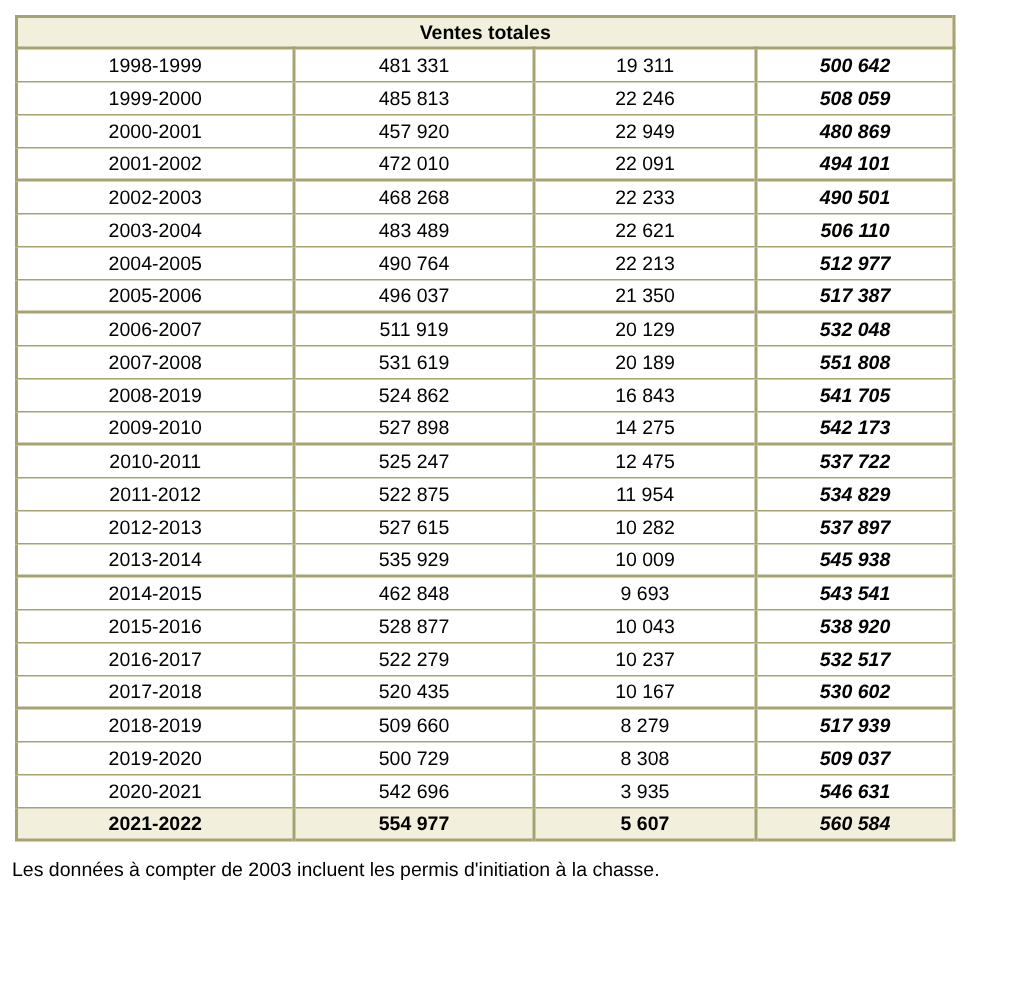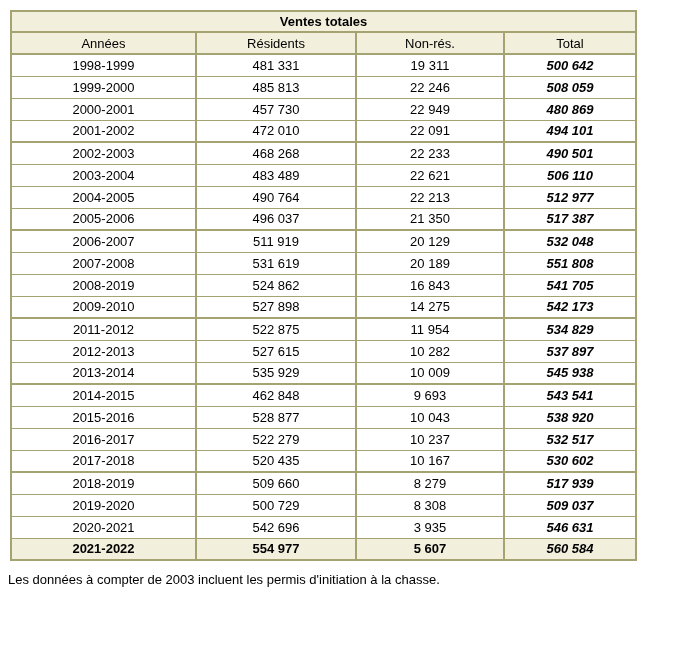--- a/index.html
+++ b/index.html
@@ -82,12 +82,6 @@
       <tr class="title-row">
         <th colspan="4">Ventes totales</th>
       </tr>
-      <tr class="header-row">
-        <th>Années</th>
-        <th>Résidents</th>
-        <th>Non-rés.</th>
-        <th>Total</th>
-      </tr>
     </thead>
 
   <tbody>

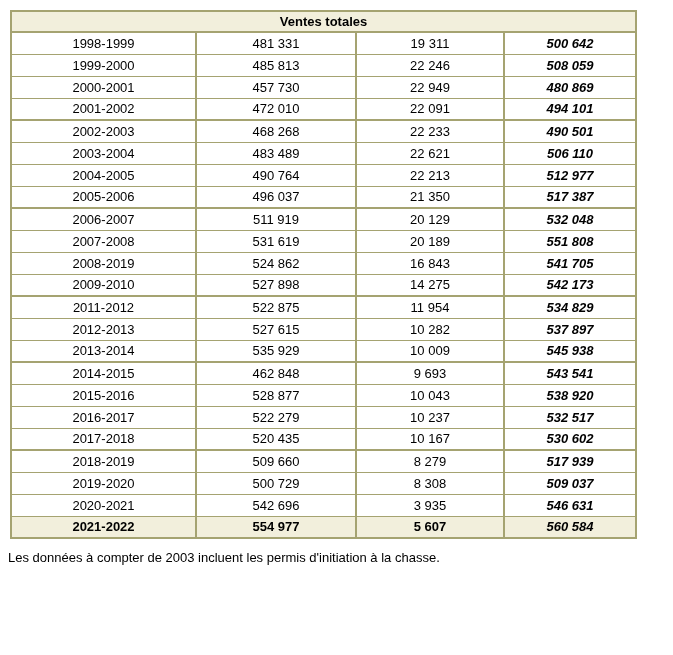--- a/index.html
+++ b/index.html
@@ -99,7 +99,7 @@
         </tr>
         <tr>
           <td>2000-2001</td>
-          <td>457 730</td>
+          <td>457 920</td>
           <td>22 949</td>
           <td>480 869</td>
         </tr>

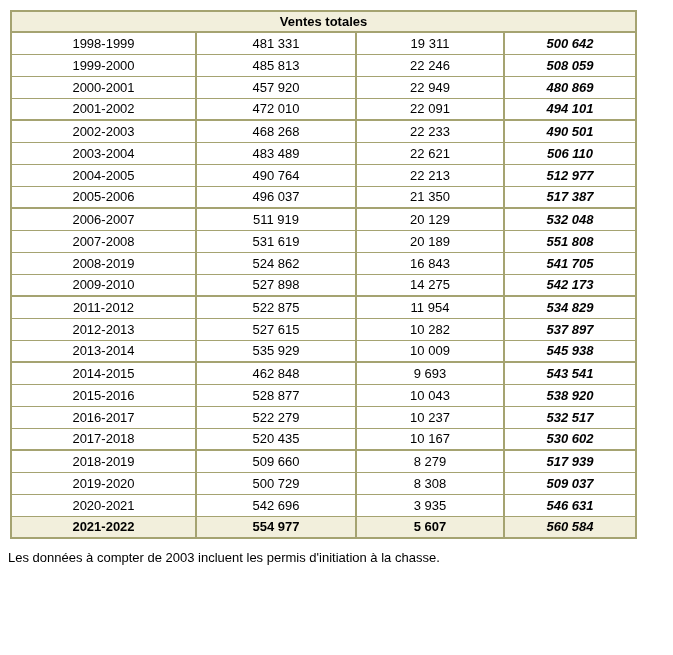--- a/index.html
+++ b/index.html
@@ -164,6 +164,12 @@
       </tbody>
       <tbody>
         <tr>
+          <td>2010-2011</td>
+          <td>525 247</td>
+          <td>12 475</td>
+          <td>537 722</td>
+        </tr>
+        <tr>
           <td>2011-2012</td>
           <td>522 875</td>
           <td>11 954</td>

